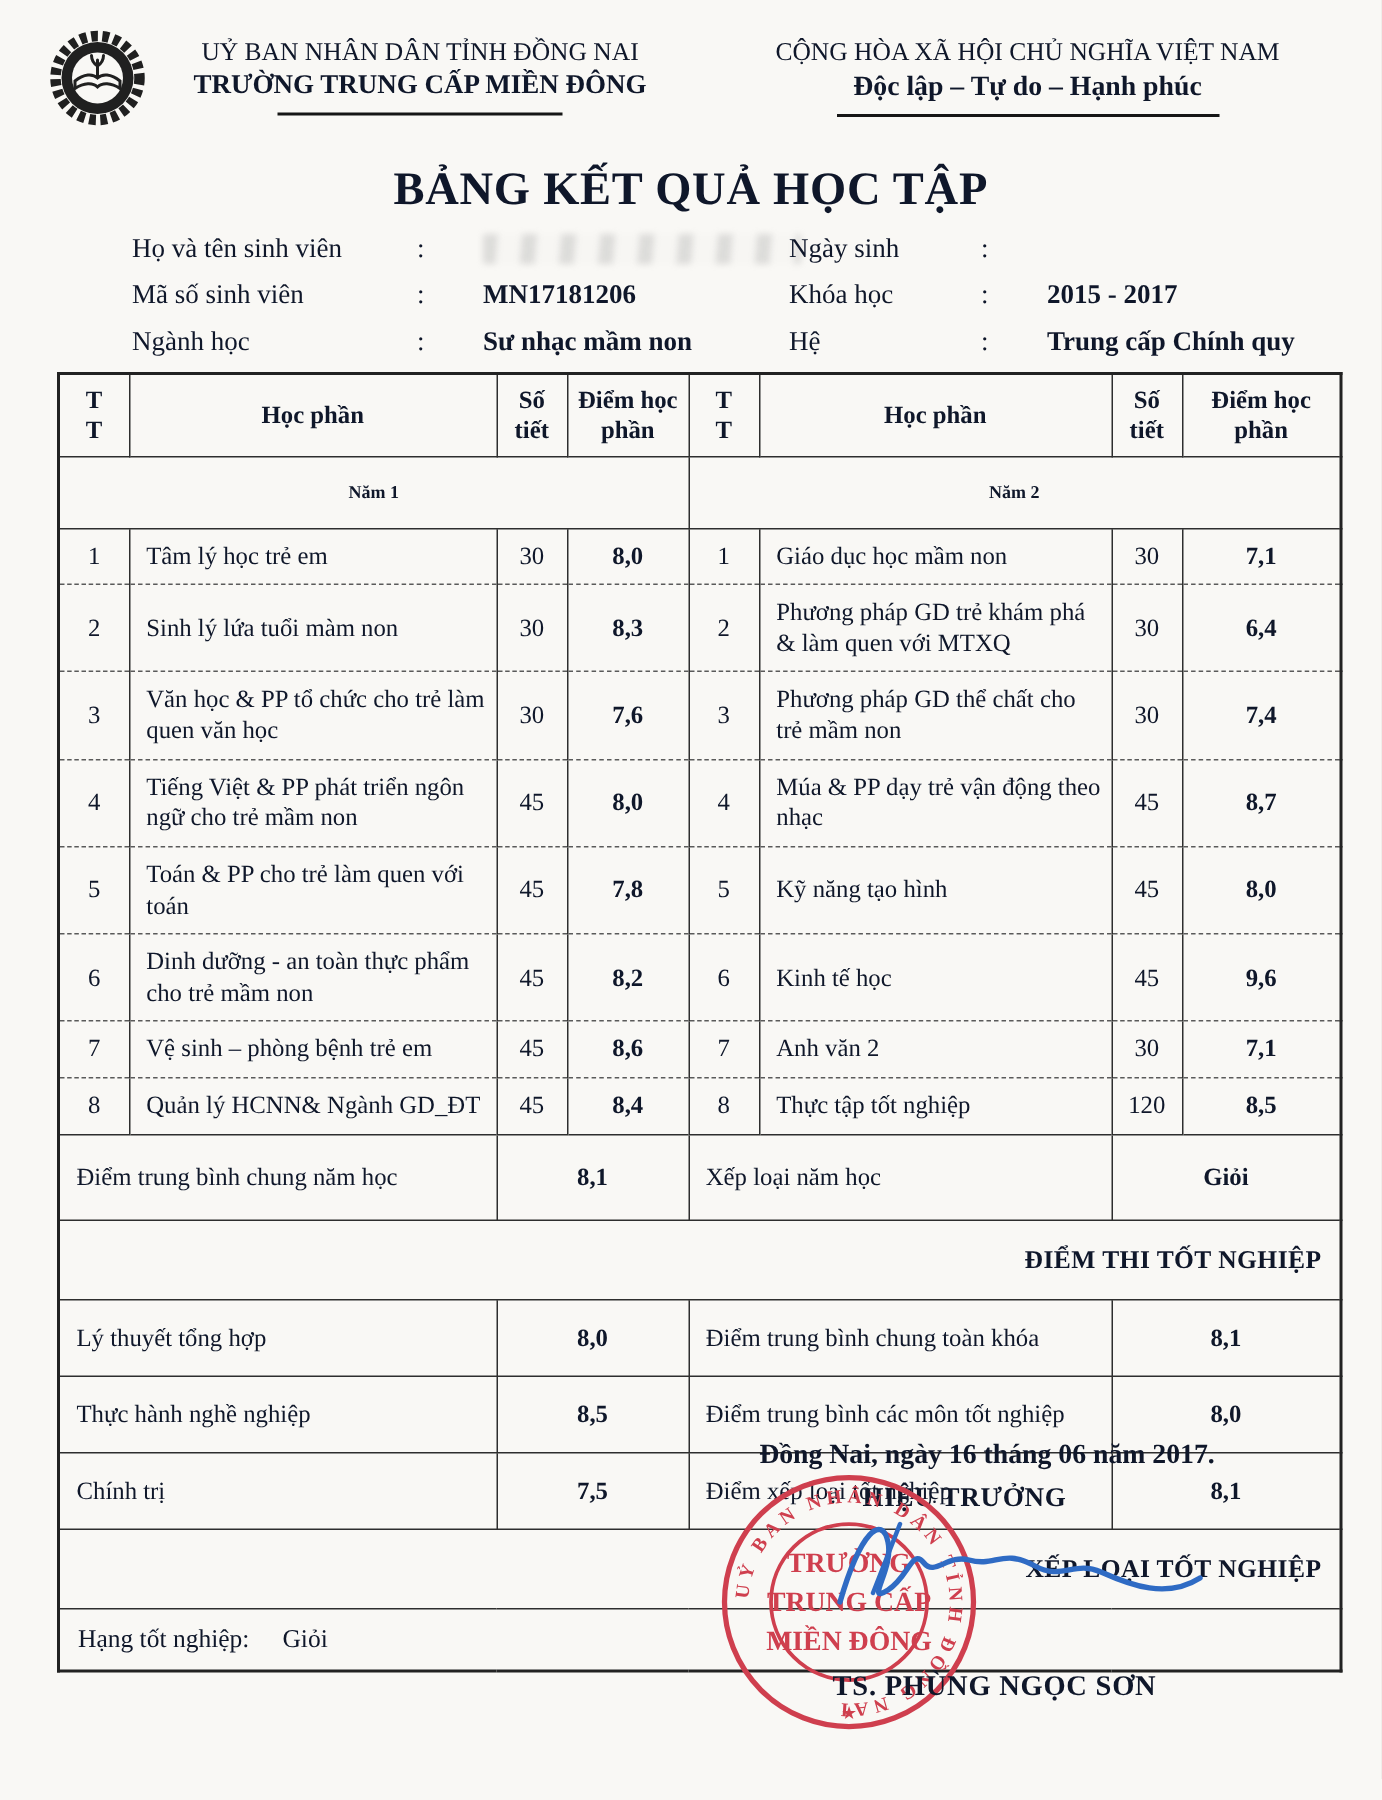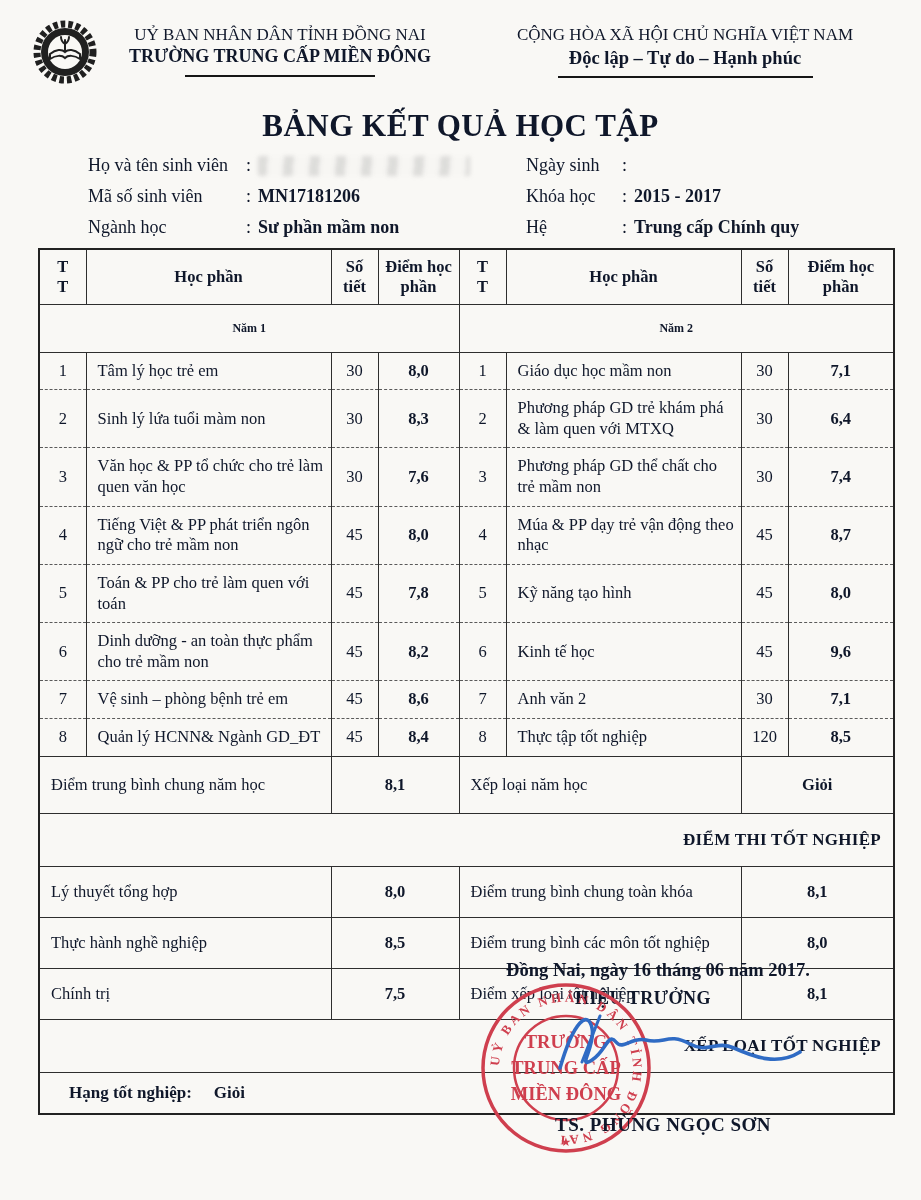--- a/index.html
+++ b/index.html
@@ -24,7 +24,7 @@
   
   .info-left{position:absolute;left:88px;top:150px;font-size:18px;}
   .info-right{position:absolute;left:526px;top:150px;font-size:18px;}
-  .info-row{display:grid;grid-template-columns:158px 12px auto;line-height:31px;align-items:center;}
+  .info-row{display:grid;grid-template-columns:158px 12px auto;line-height:31px;align-items:center;gap:32px;}
   .info-right .info-row{grid-template-columns:96px 12px auto;}
   .info-val{font-weight:bold;white-space:nowrap;}
   .redacted{display:inline-block;width:212px;height:20px;border-radius:2px;

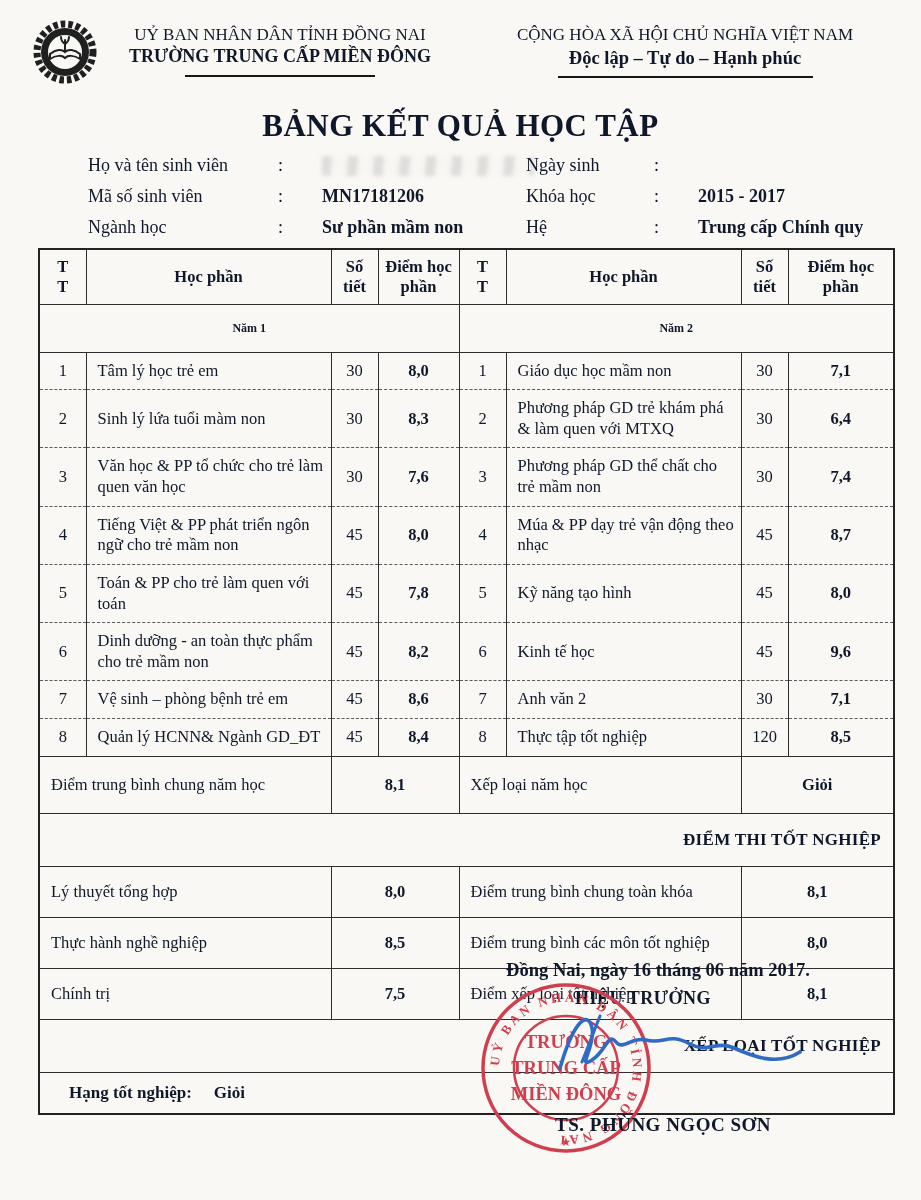--- a/index.html
+++ b/index.html
@@ -103,7 +103,7 @@
     <div class="info-row">
       <span>Ngành học</span>
       <span>:</span>
-      <span class="info-val">Sư phần mầm non</span>
+      <span class="info-val">Sư nhạc mầm non</span>
     </div>
   </div>
 

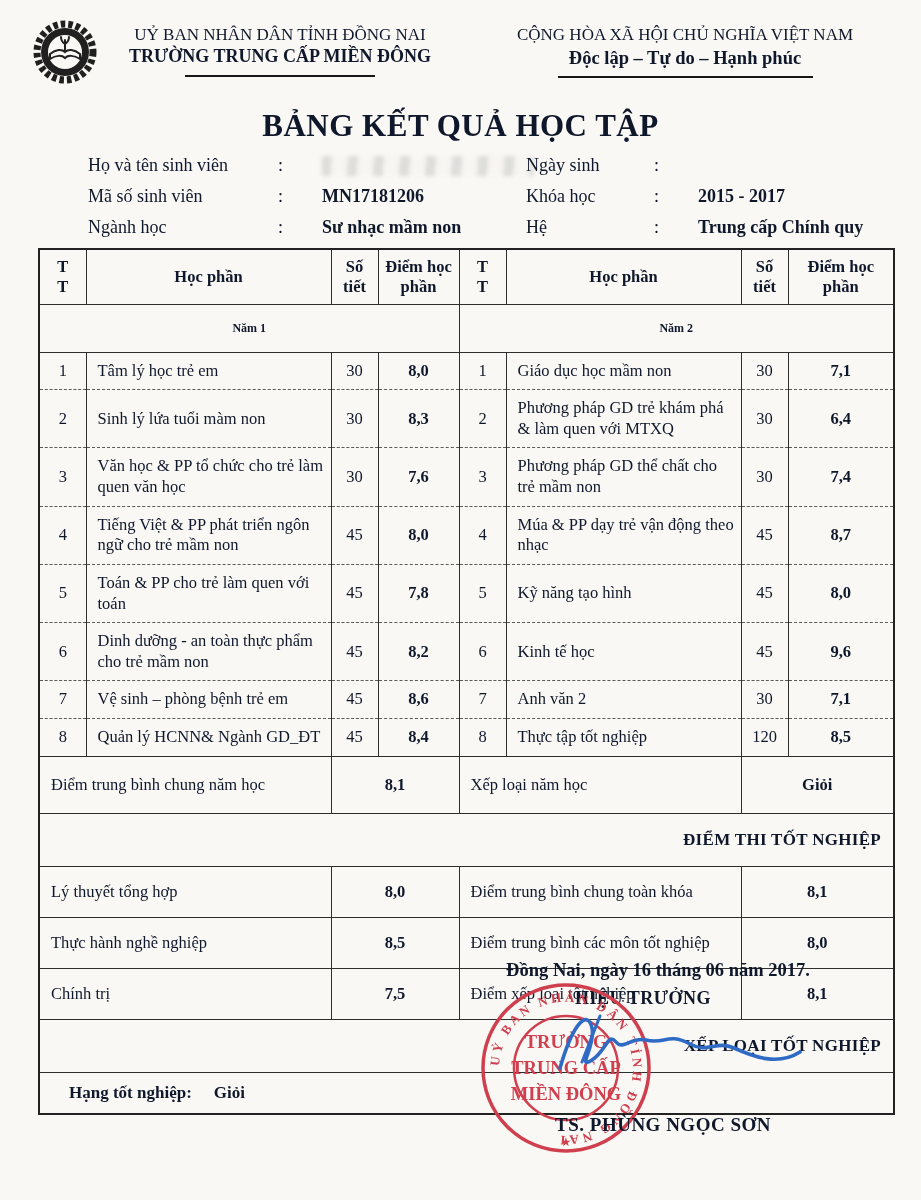--- a/index.html
+++ b/index.html
@@ -49,7 +49,7 @@
   .summary-row td{padding:18px 5px;border-top:1px solid #2e2e2e;}
   .section-row td{font-weight:bold;font-size:17px;text-align:right;padding:16px 12px;letter-spacing:.3px;}
   .grad-row td{padding:15px 5px;}
-  .rank-row td{font-weight:bold;font-size:17px;text-align:left;padding:10px 29px;}
+  .rank-row td{font-weight:normal;font-size:17px;text-align:left;padding:10px 12px;}
   .rank-val{margin-left:22px;}
   
   .footer{position:absolute;left:0;top:956px;width:921px;height:244px;}

